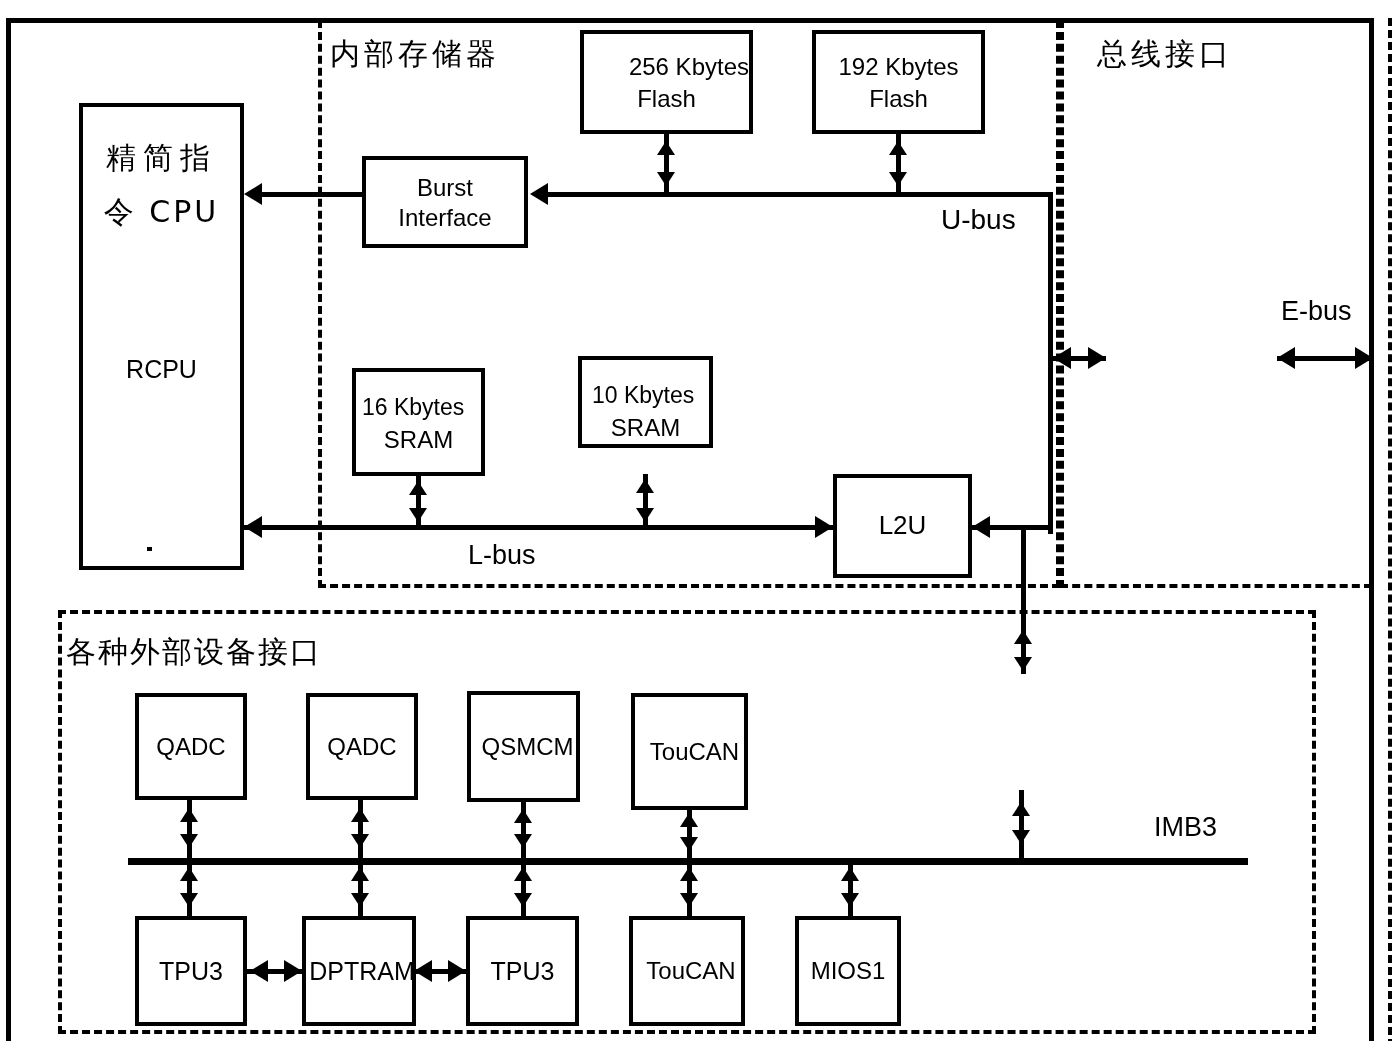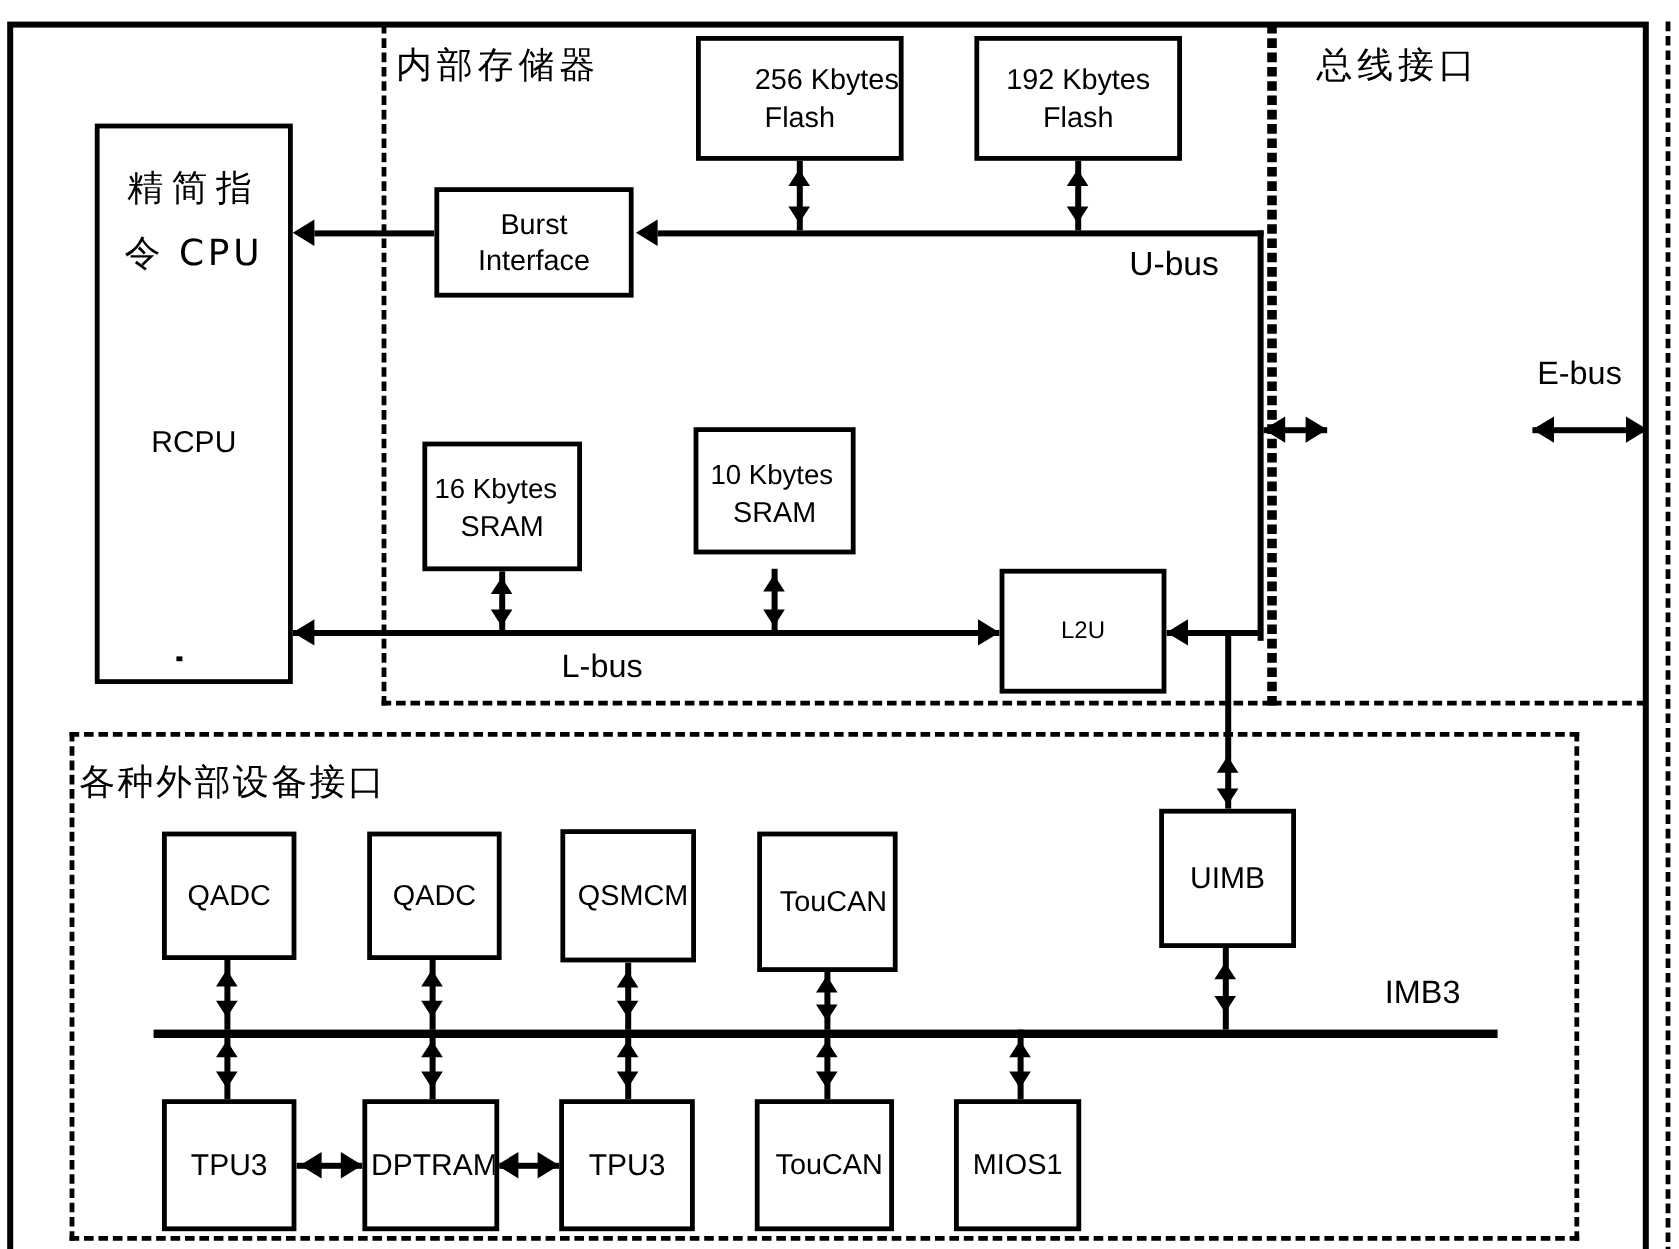--- a/index.html
+++ b/index.html
@@ -113,7 +113,7 @@
     <div class="lbl" style="position:absolute;left:0;right:0;text-align:center;top:54px;font-size:24px;">SRAM</div>
   </div>
 
-  <div class="box" style="left:578px;top:344px;width:135px;height:106px;display:block;">
+  <div class="box" style="left:578px;top:344px;width:135px;height:92px;display:block;">
     <div class="lbl" style="position:absolute;left:10px;top:22px;font-size:23px;">10 Kbytes</div>
     <div class="lbl" style="position:absolute;left:0;right:0;text-align:center;top:54px;font-size:24px;">SRAM</div>
   </div>

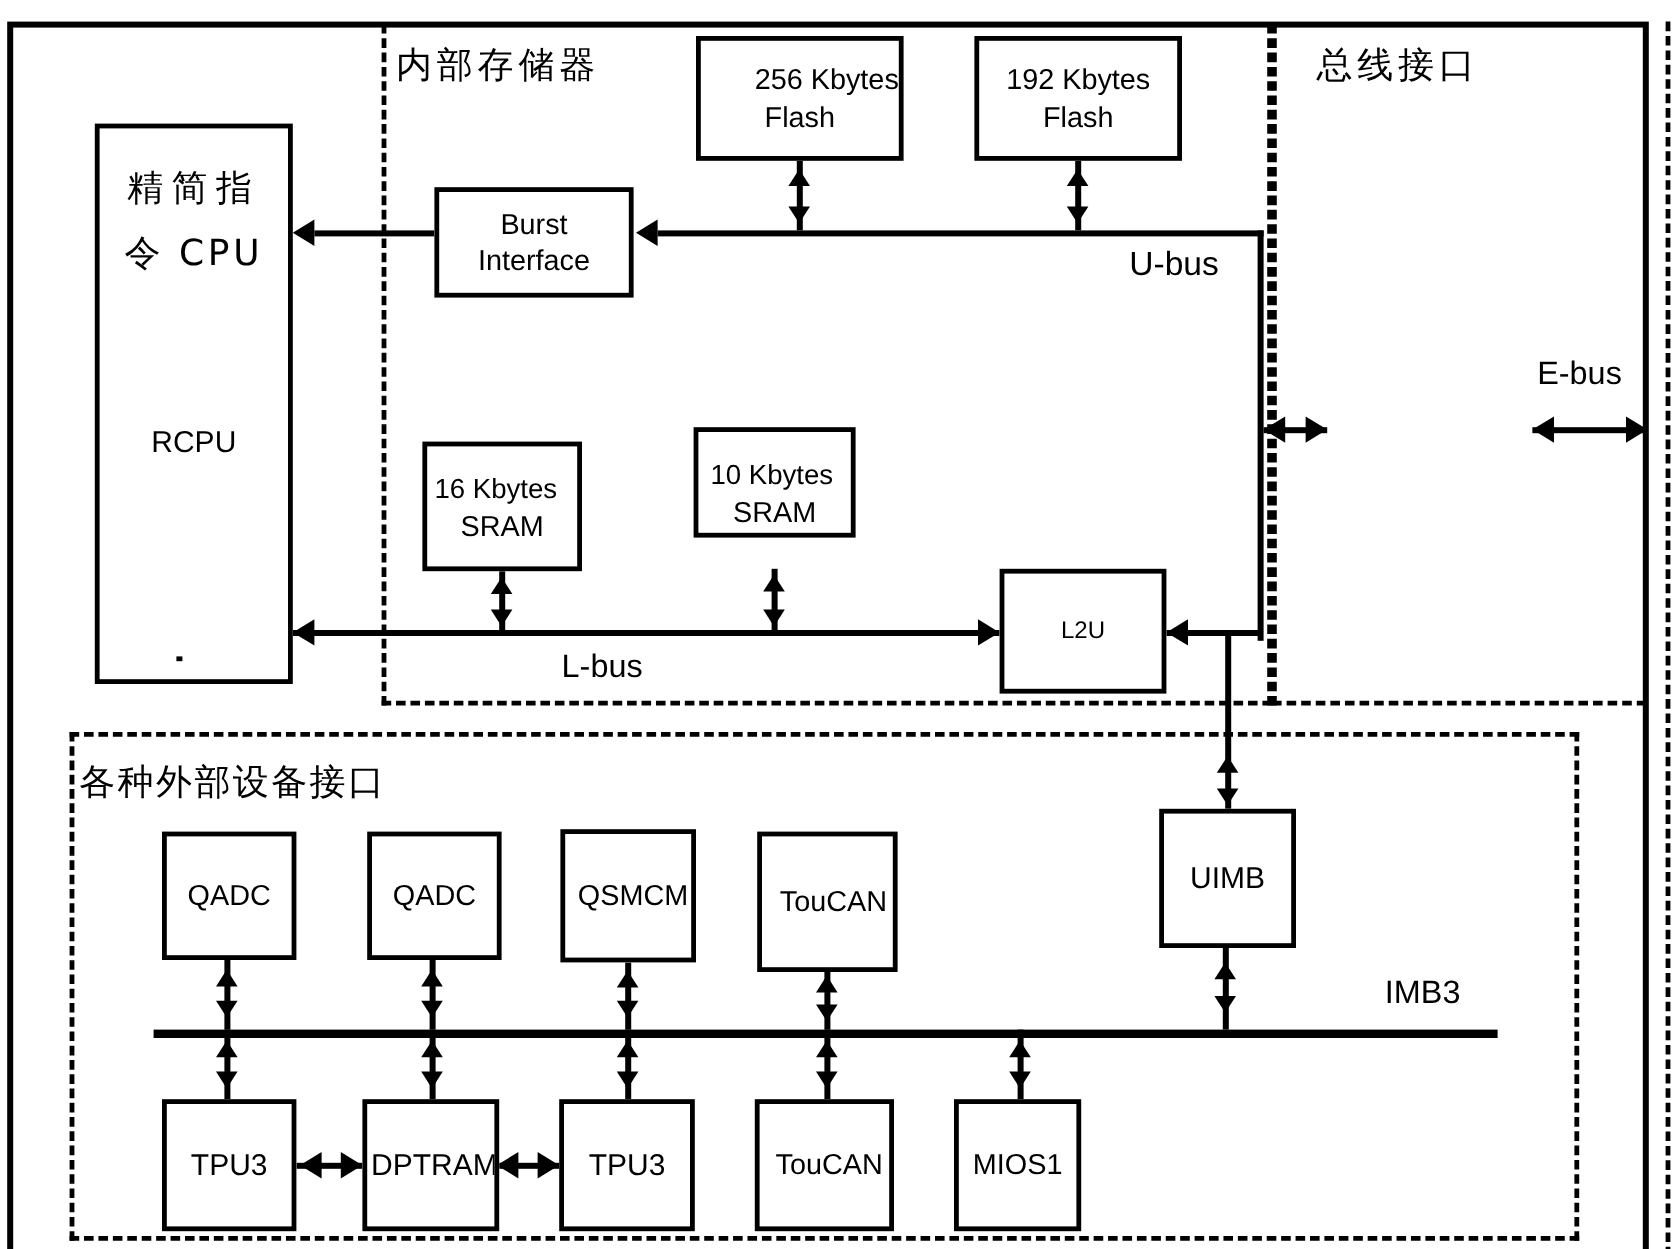--- a/index.html
+++ b/index.html
@@ -119,7 +119,7 @@
   </div>
 
   <div class="box" style="left:833px;top:462px;width:139px;height:104px;">
-    <span class="lbl" style="font-size:20px;">L2U</span>
+    <span class="lbl" style="font-size:26px;">L2U</span>
   </div>
 
 

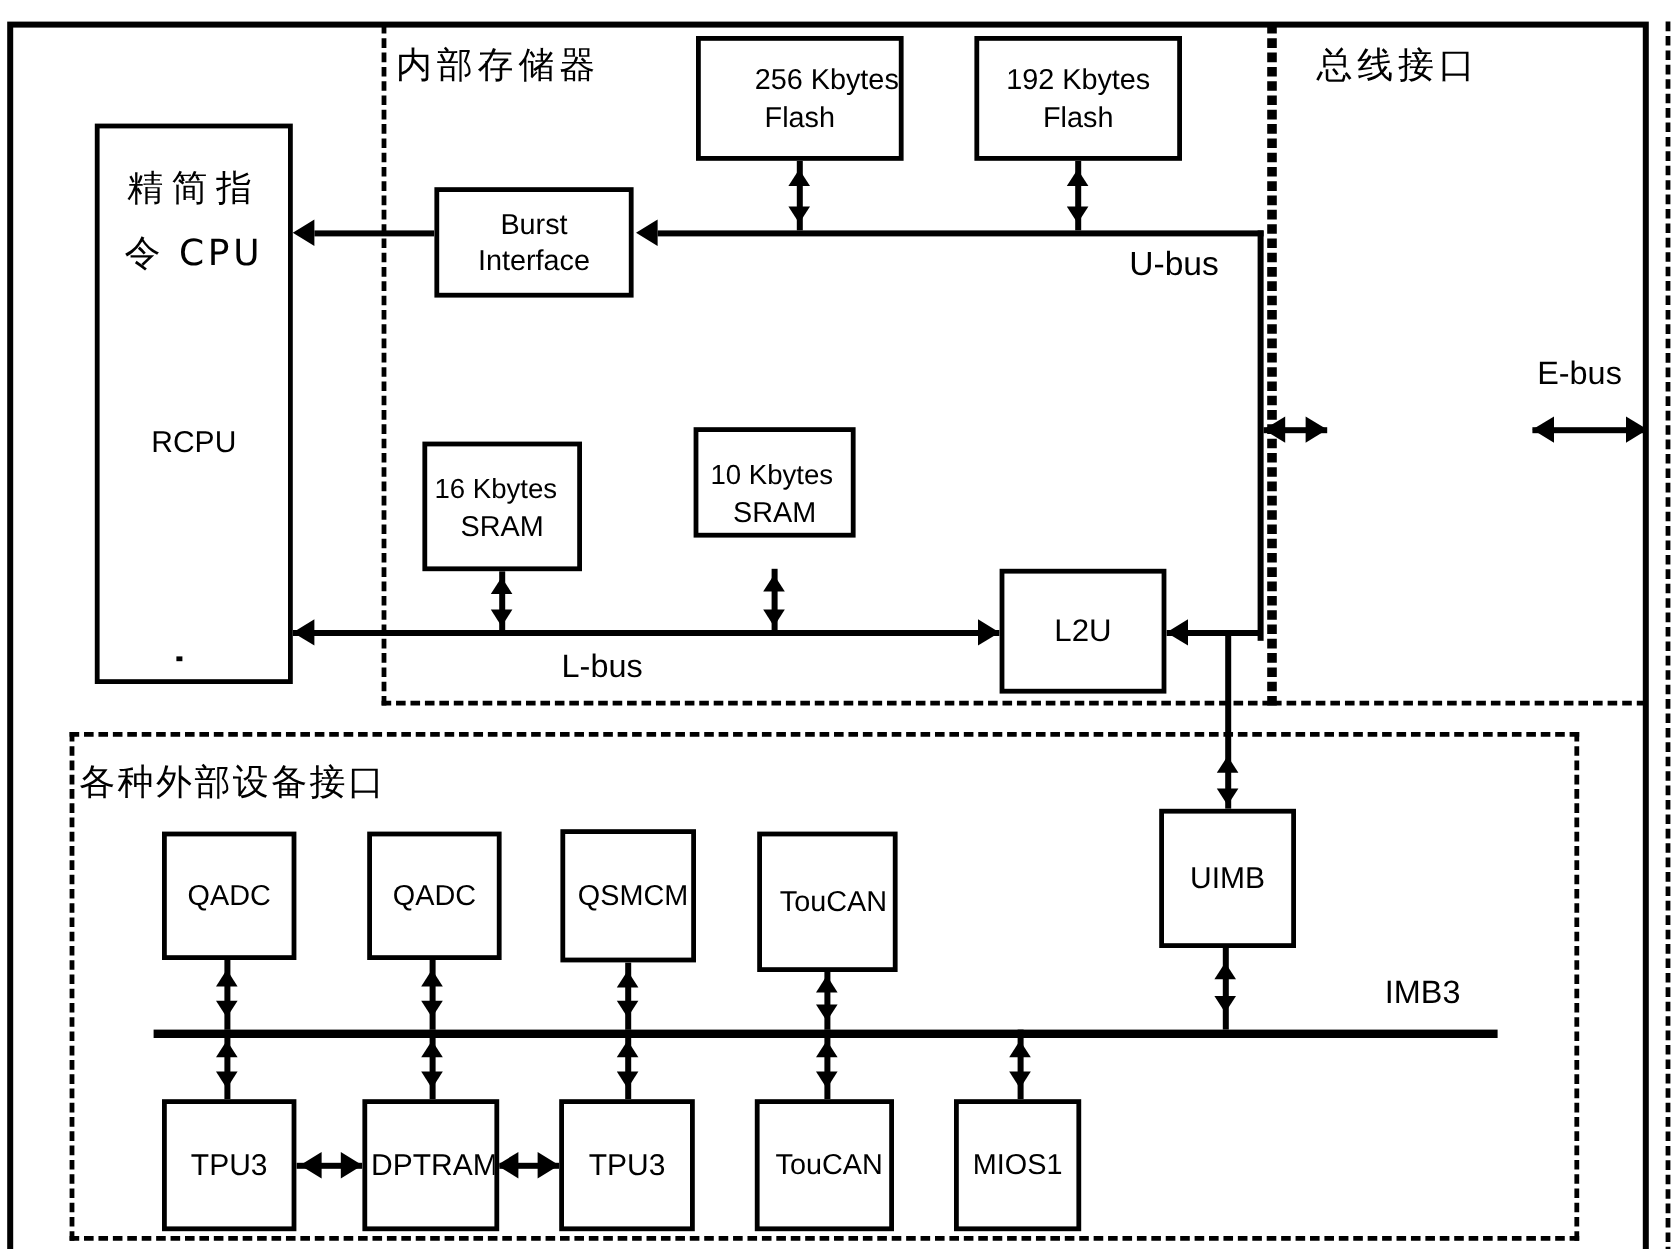--- a/index.html
+++ b/index.html
@@ -123,9 +123,6 @@
   </div>
 
 
-  <div class="box" style="left:966px;top:662px;width:114px;height:116px;">
-    <span class="lbl" style="font-size:25px;">UIMB</span>
-  </div>
 
   <div class="box" style="left:135px;top:681px;width:112px;height:107px;">
     <span class="lbl" style="font-size:24px;">QADC</span>

